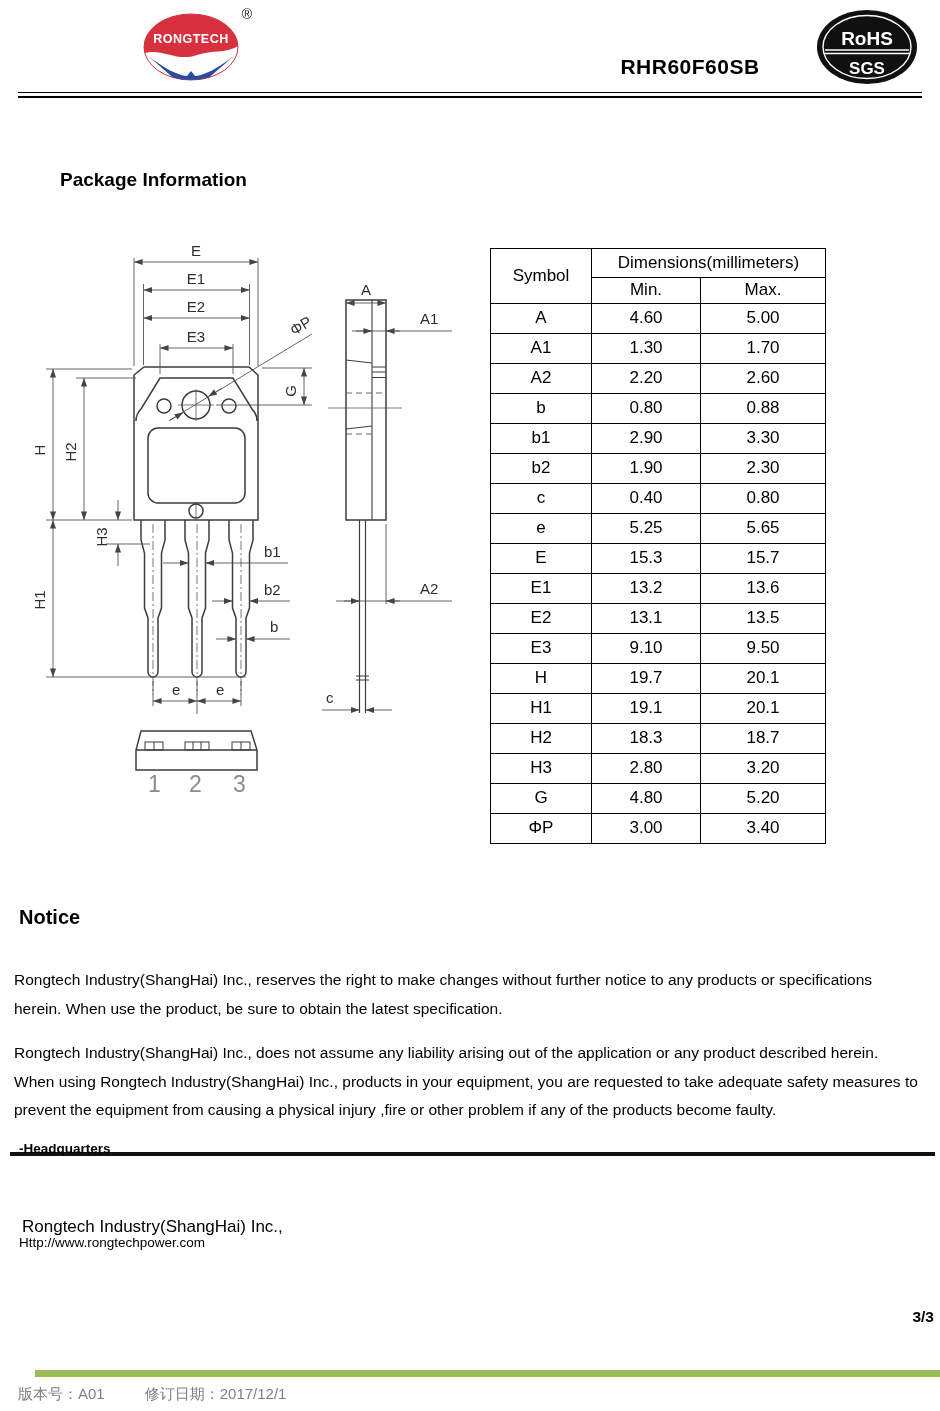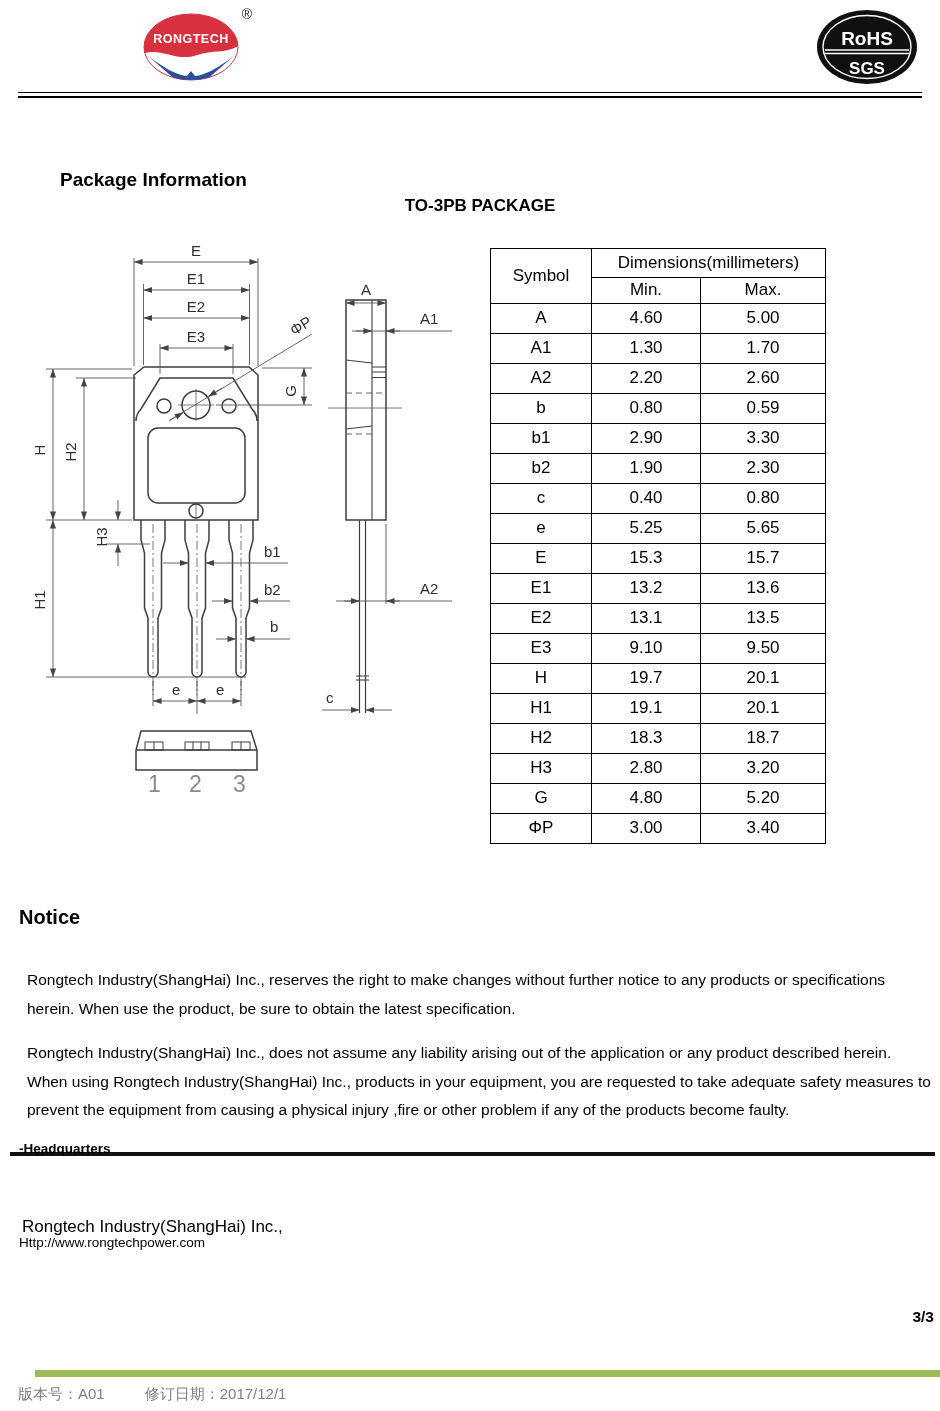--- a/index.html
+++ b/index.html
@@ -62,6 +62,7 @@
     <text x="112" y="16" text-anchor="middle" font-size="14" fill="#222">®</text>
   </svg>
 
+  <div class="part-number">RHR60F60SB</div>
 
   <svg class="abs" style="left:815px;top:8px;" width="105" height="80" viewBox="0 0 105 80">
     <ellipse cx="52" cy="39" rx="50" ry="37" fill="#101010"></ellipse>

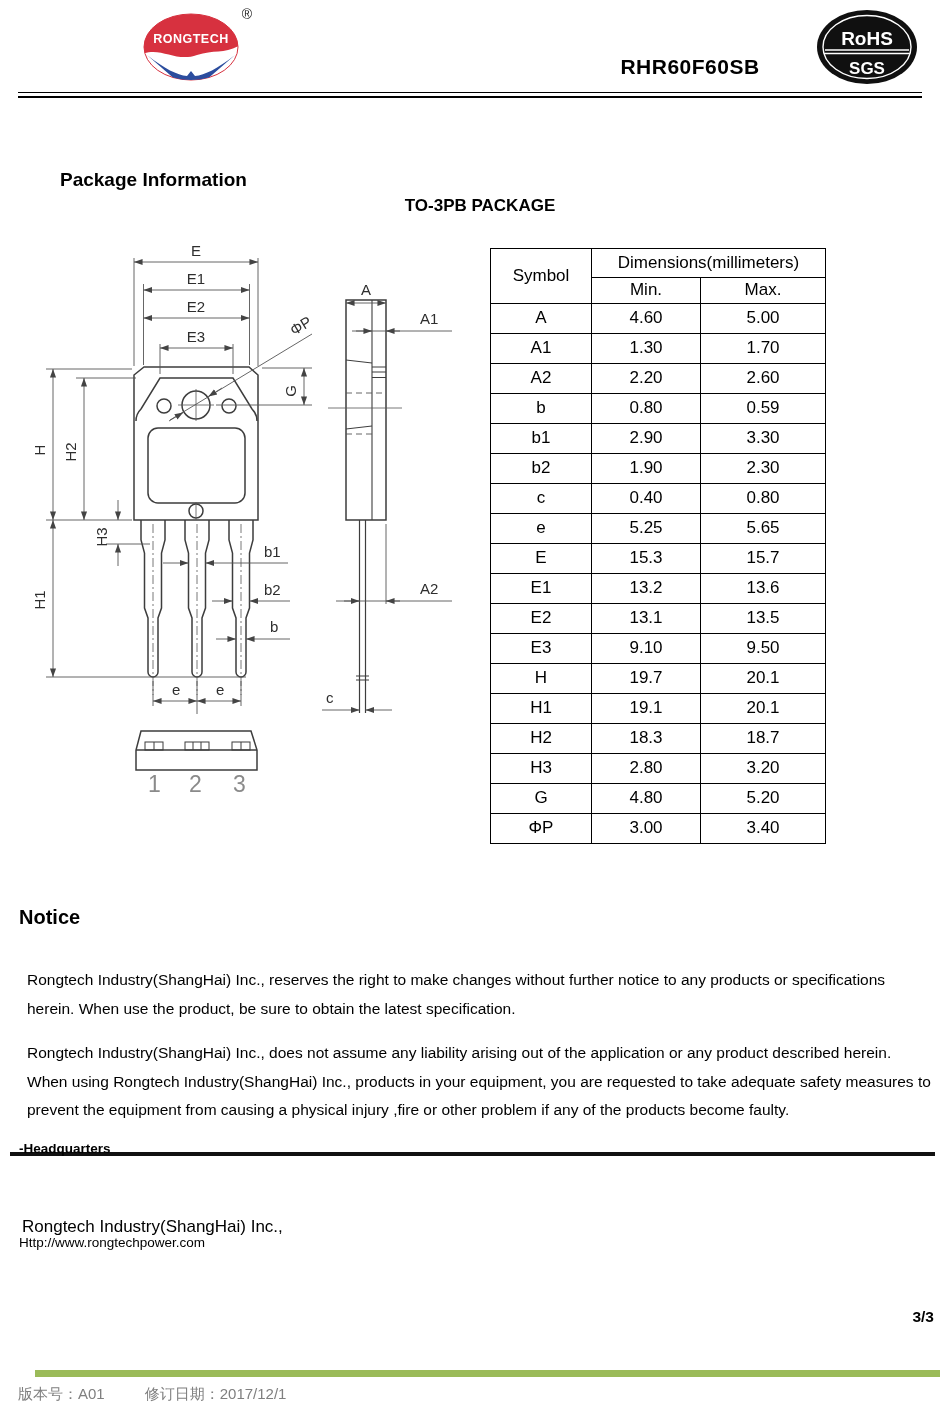--- a/index.html
+++ b/index.html
@@ -76,7 +76,6 @@
   <div class="header-rule"></div>
 
   <div class="section-title">Package Information</div>
-  <div class="pkg-title">TO-3PB PACKAGE</div>
 
   <svg class="abs" style="left:20px;top:245px;" width="460" height="555" viewBox="20 245 460 555">
     <defs>

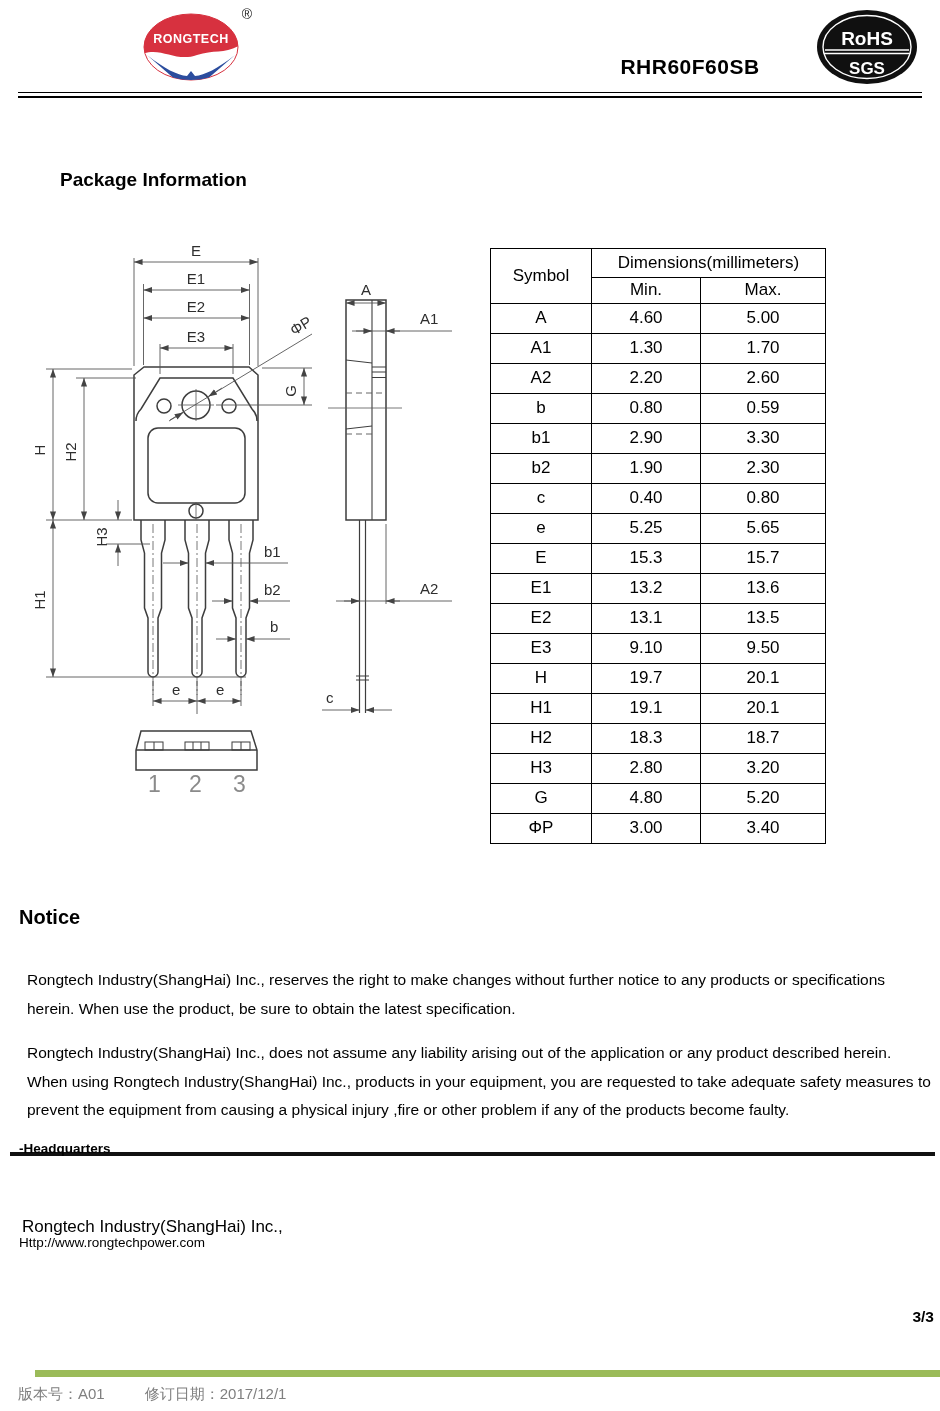--- a/index.html
+++ b/index.html
@@ -254,7 +254,7 @@
         <tr>
         <td>b</td>
         <td>0.80</td>
-        <td>0.59</td>
+        <td>0.88</td>
       </tr>
         <tr>
         <td>b1</td>

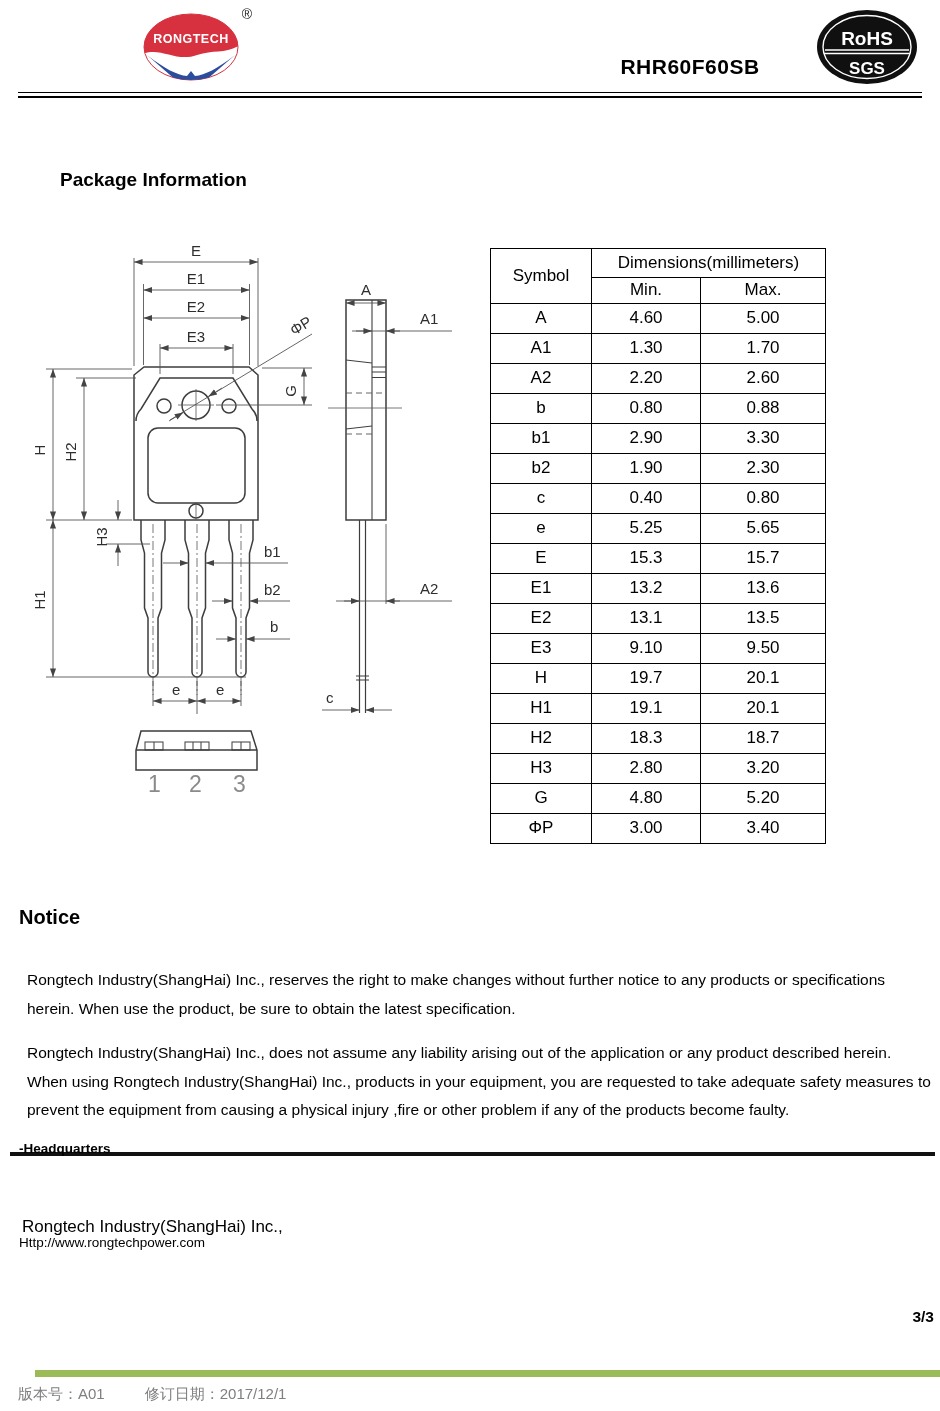--- a/index.html
+++ b/index.html
@@ -26,7 +26,7 @@
   .dim-table tbody td{height:29px;}
   
   .notice-title{position:absolute;left:19px;top:906px;font-size:20px;font-weight:bold;}
-  .notice-p{position:absolute;left:27px;width:906px;font-size:15.5px;line-height:28.5px;}
+  .notice-p{position:absolute;left:14px;width:906px;font-size:15.5px;line-height:28.5px;}
   .np1{top:966px;} .np2{top:1039px;}
   .thick-rule{position:absolute;left:10px;top:1152px;width:925px;height:3.5px;background:#111;}
   .hq-label{position:absolute;left:19px;top:1141px;font-size:13.5px;font-weight:bold;}

